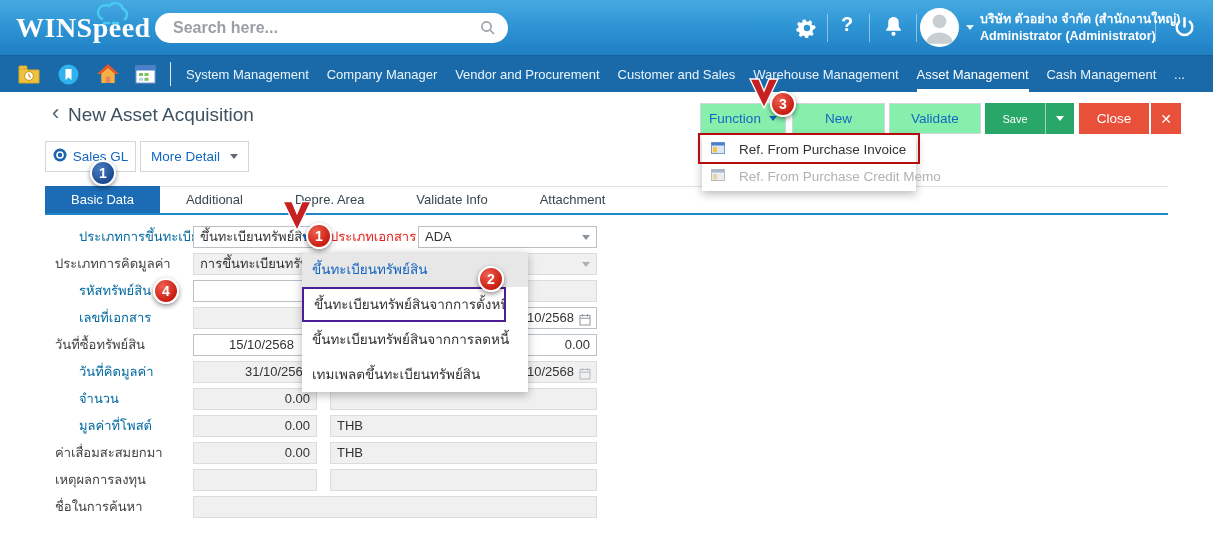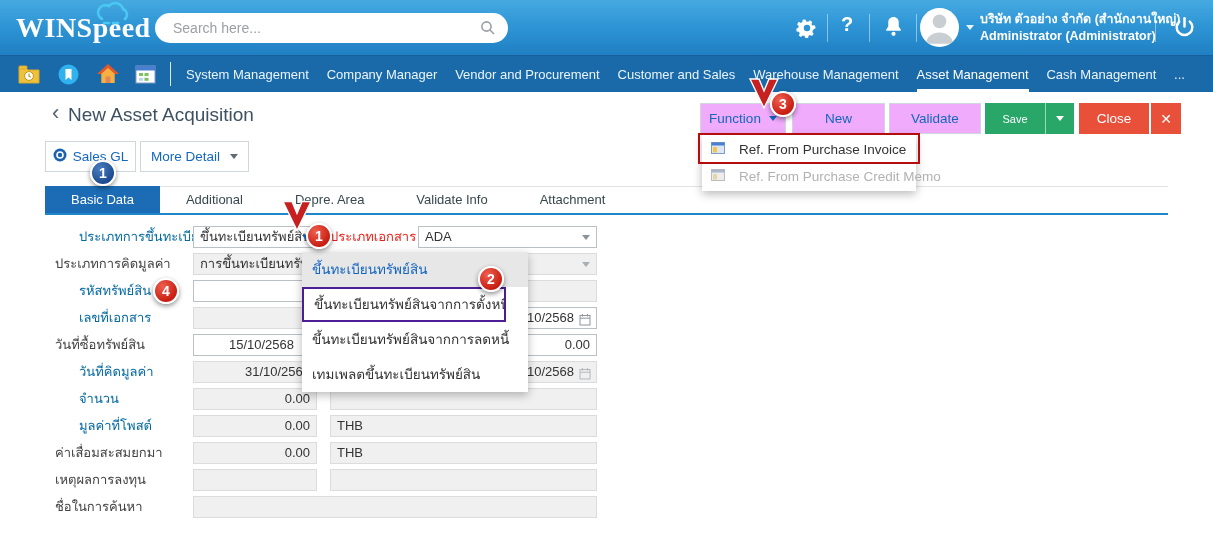--- a/index.html
+++ b/index.html
@@ -15,7 +15,7 @@
   .cloud { position:absolute; left:88px; top:1px; }
   .search-pill { position:absolute; left:155px; top:13px; width:353px; height:30px; background:#fff; border-radius:15px; }
   .search-pill input { position:absolute; left:18px; top:3px; width:300px; height:24px; border:none; outline:none;
-    font-size:14px; color:#444; background:transparent; }
+    font-size:16px; color:#444; background:transparent;font-weight:bold; }
   .search-pill input::placeholder { color:#9aa0a6; }
   .mag { position:absolute; right:12px; top:7px; }
   .hsep { position:absolute; top:14px; width:1px; height:28px; background:rgba(255,255,255,.45); }

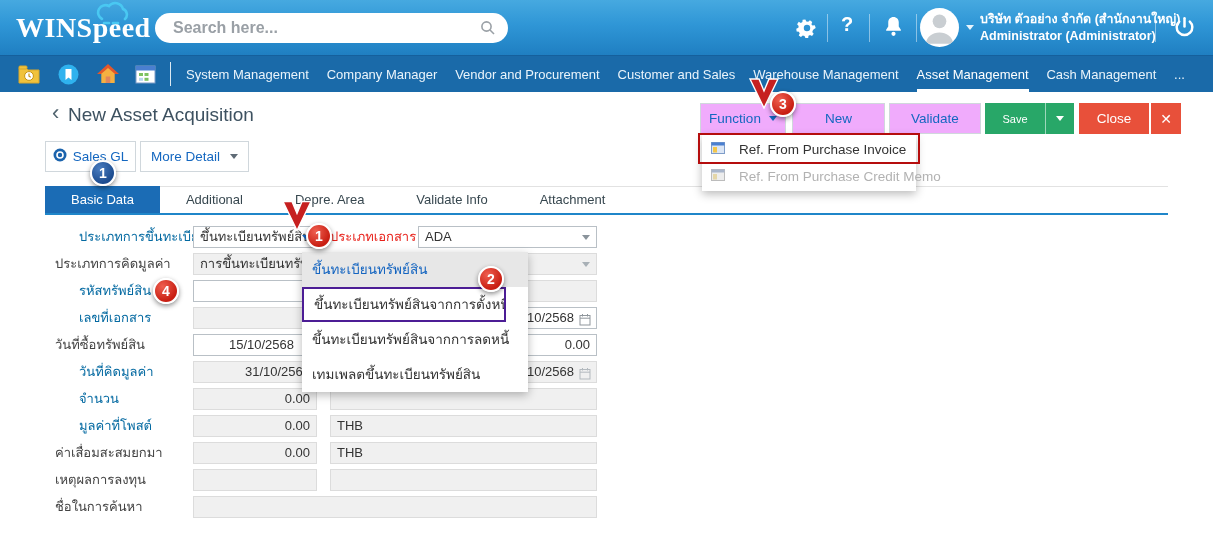--- a/index.html
+++ b/index.html
@@ -38,7 +38,7 @@
   
   .back { position:absolute; left:52px; top:100px; font-size:22px; color:#51646f; cursor:pointer; }
   .pg-title { position:absolute; left:68px; top:104px; font-size:19px; color:#3d5160; }
-  .btn { position:absolute; top:103px; height:31px; background:#f0abfc; border:1px solid #d0d7dc; color:#1467c0;
+  .btn { position:absolute; top:103px; height:31px; background:#86efac; border:1px solid #d0d7dc; color:#1467c0;
     font-size:13.5px; display:flex; align-items:center; justify-content:center; cursor:pointer; }
   .caret { width:0; height:0; border-left:4px solid transparent; border-right:4px solid transparent; border-top:5px solid currentColor; display:inline-block; }
   .btn-save { position:absolute; left:985px; top:103px; width:89px; height:31px; background:#28a768; color:#fff; display:flex; cursor:pointer; }

